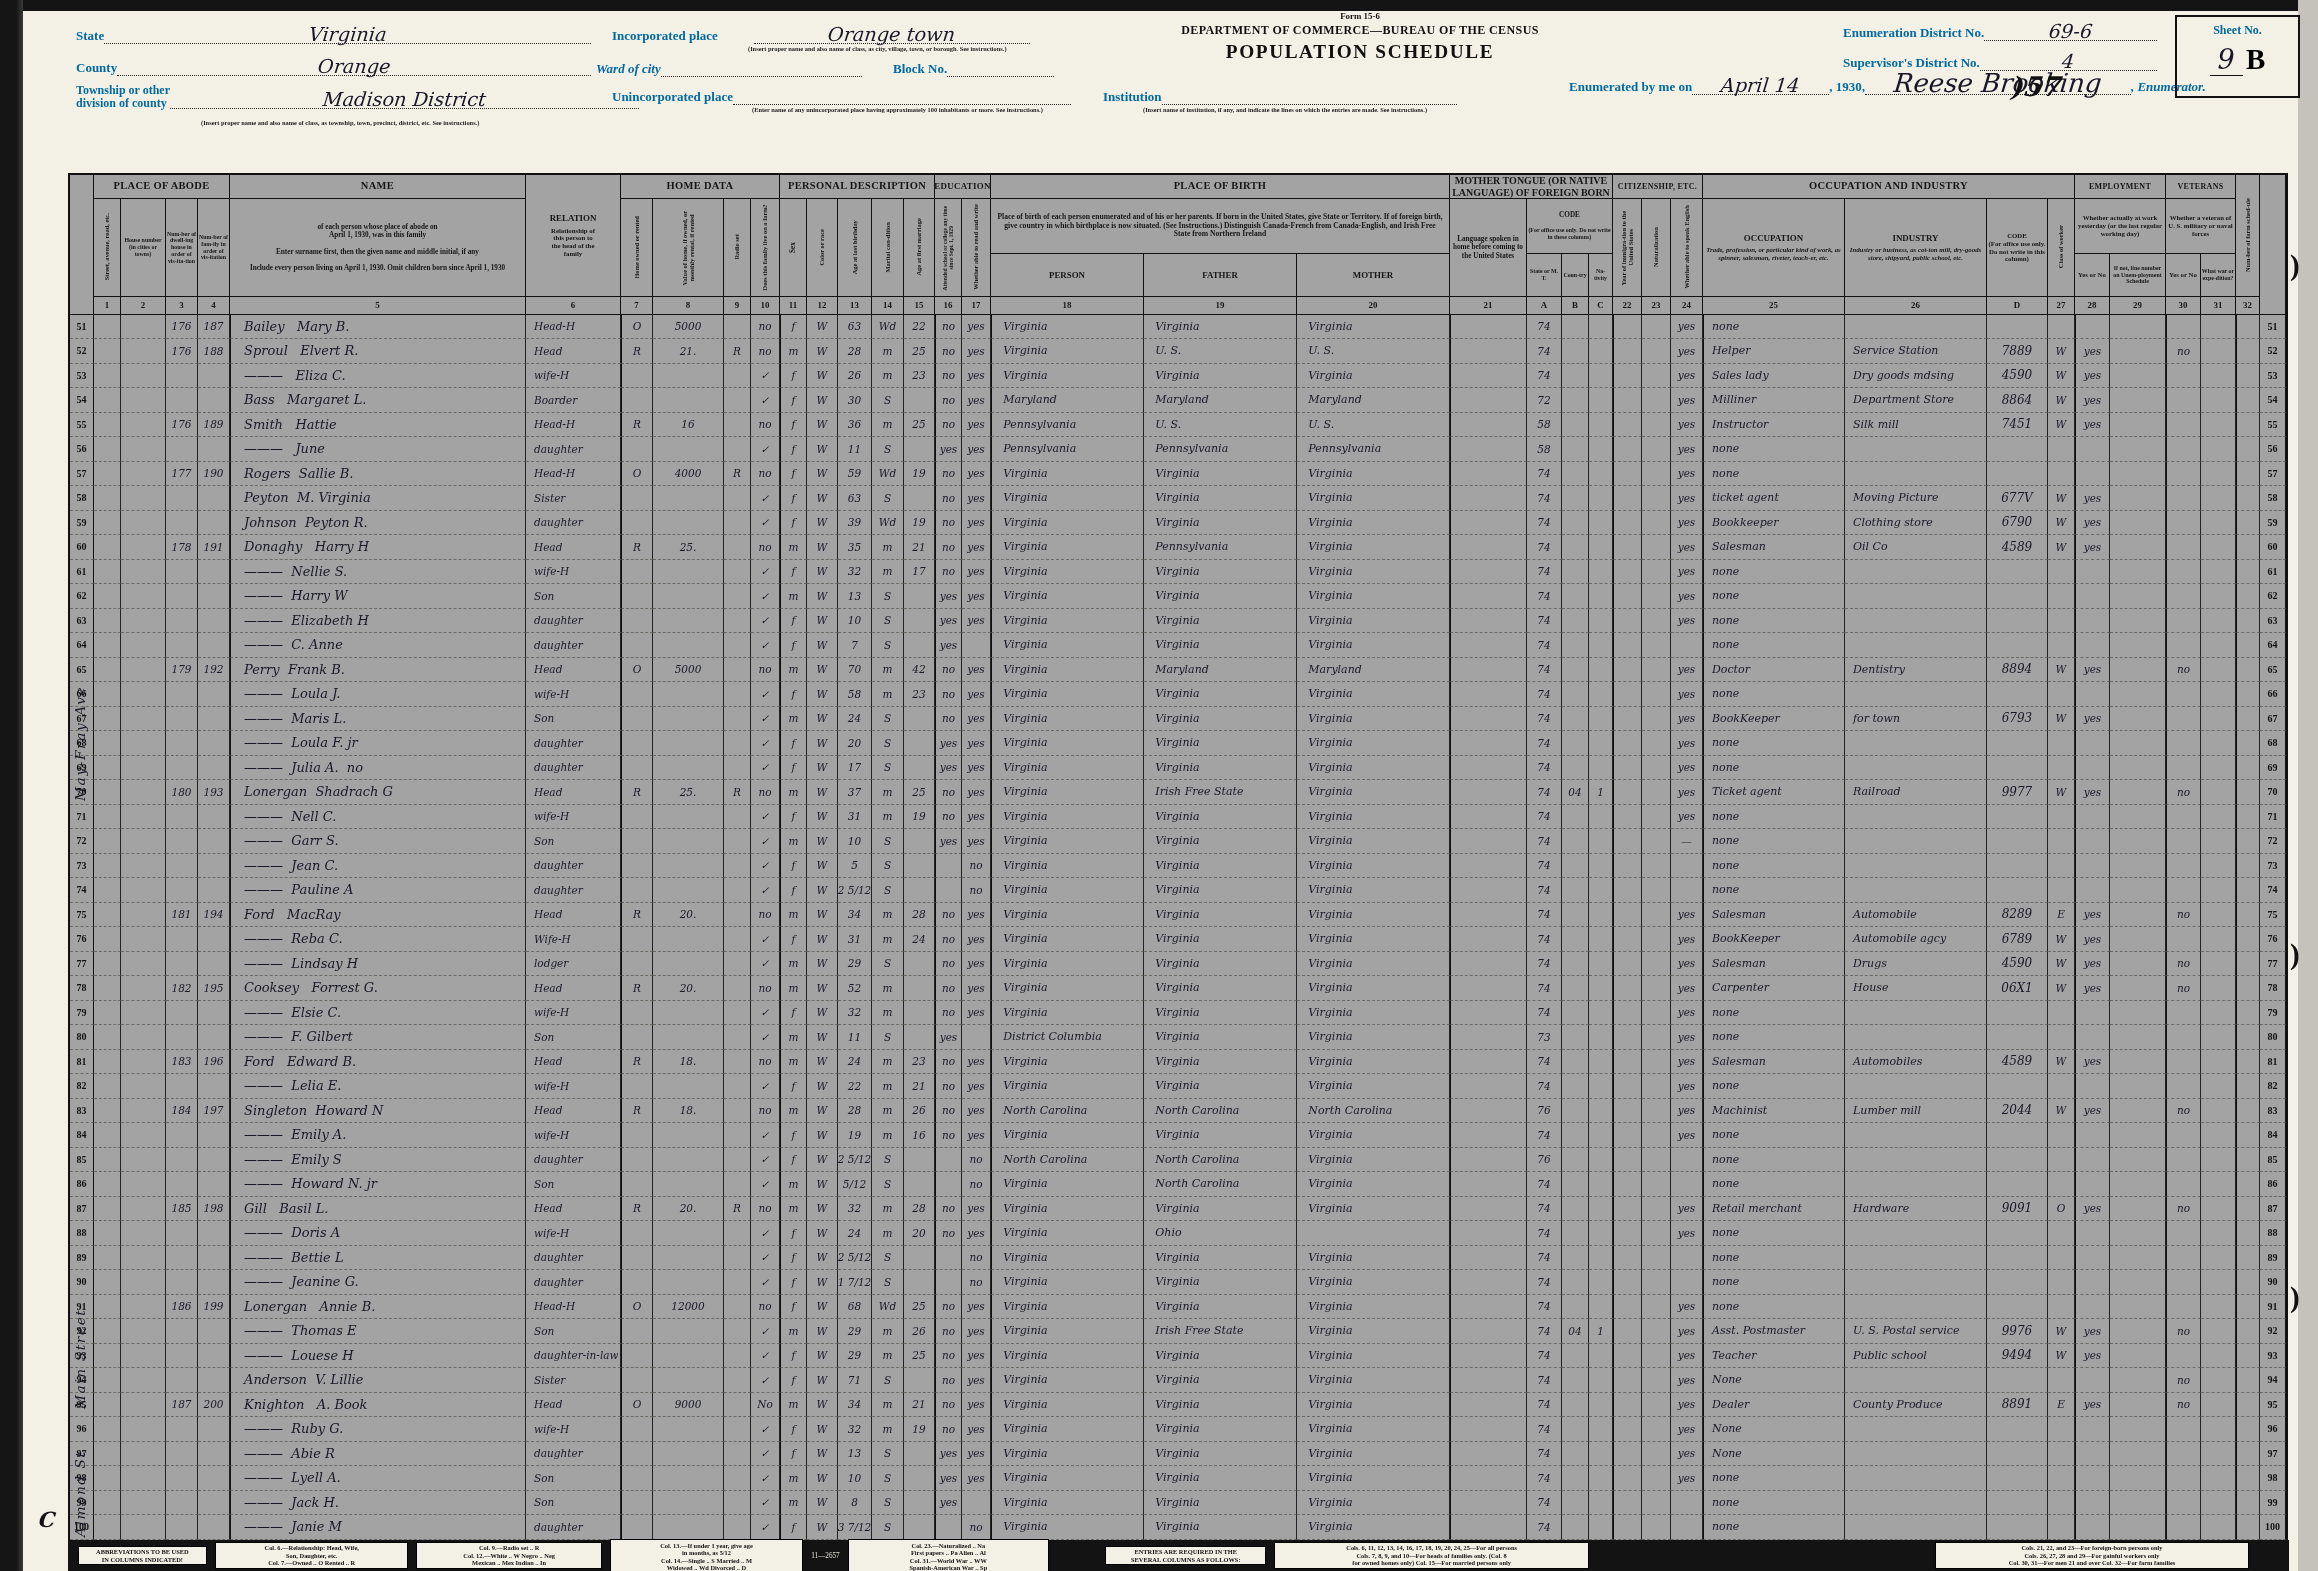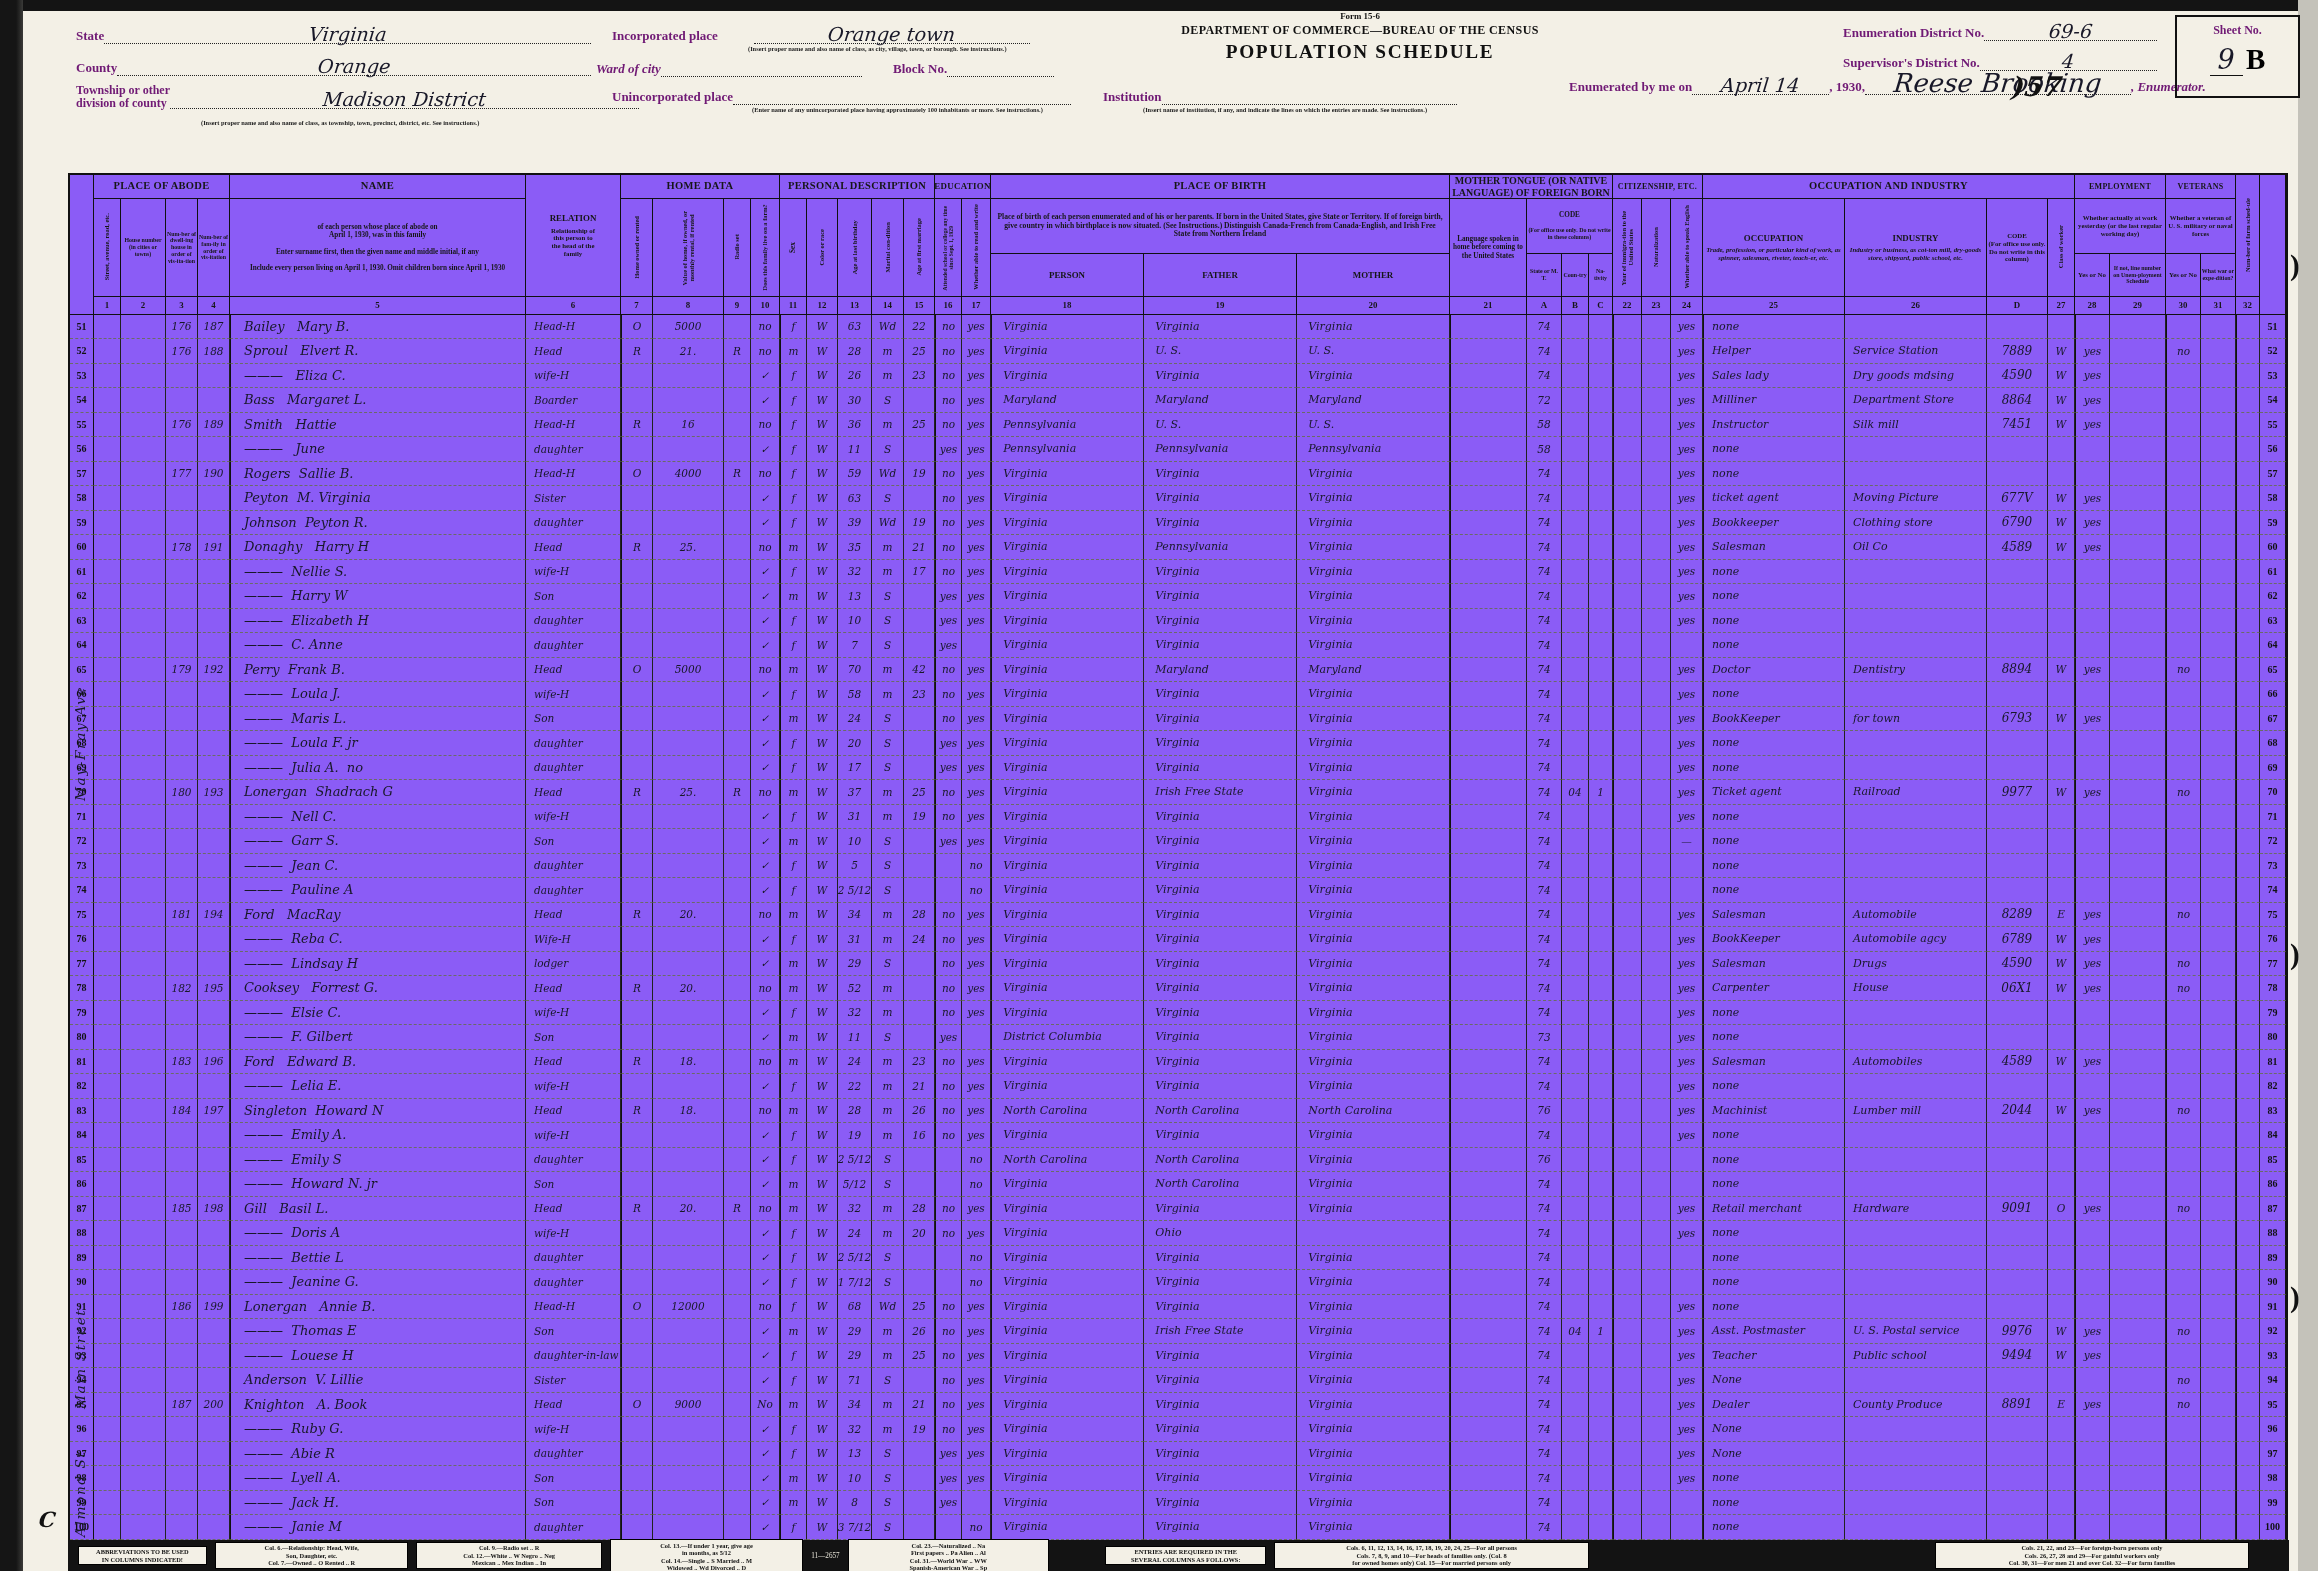--- a/index.html
+++ b/index.html
@@ -8,7 +8,7 @@
   .topstrip{position:absolute;left:0;top:0;width:2319px;height:10.5px;background:#141414;}
   .leftstrip{position:absolute;left:0;top:0;width:22.5px;height:1572px;background:linear-gradient(90deg,#151515 70%,#3a3a38);}
   .rightshade{position:absolute;left:2298px;top:0;width:21px;height:1572px;background:#c4c2ba;}
-  .lbl{font-weight:bold;font-size:13px;color:#701a75;white-space:nowrap;}
+  .lbl{font-weight:bold;font-size:13px;color:#0369a1;white-space:nowrap;}
   .cap{font-weight:bold;font-size:6.4px;color:#222;white-space:nowrap;}
   .fld{position:absolute;display:flex;align-items:flex-end;}
   .dotline{border-bottom:1.6px dotted #222;flex:1;display:flex;justify-content:center;align-items:flex-end;min-width:32px;}

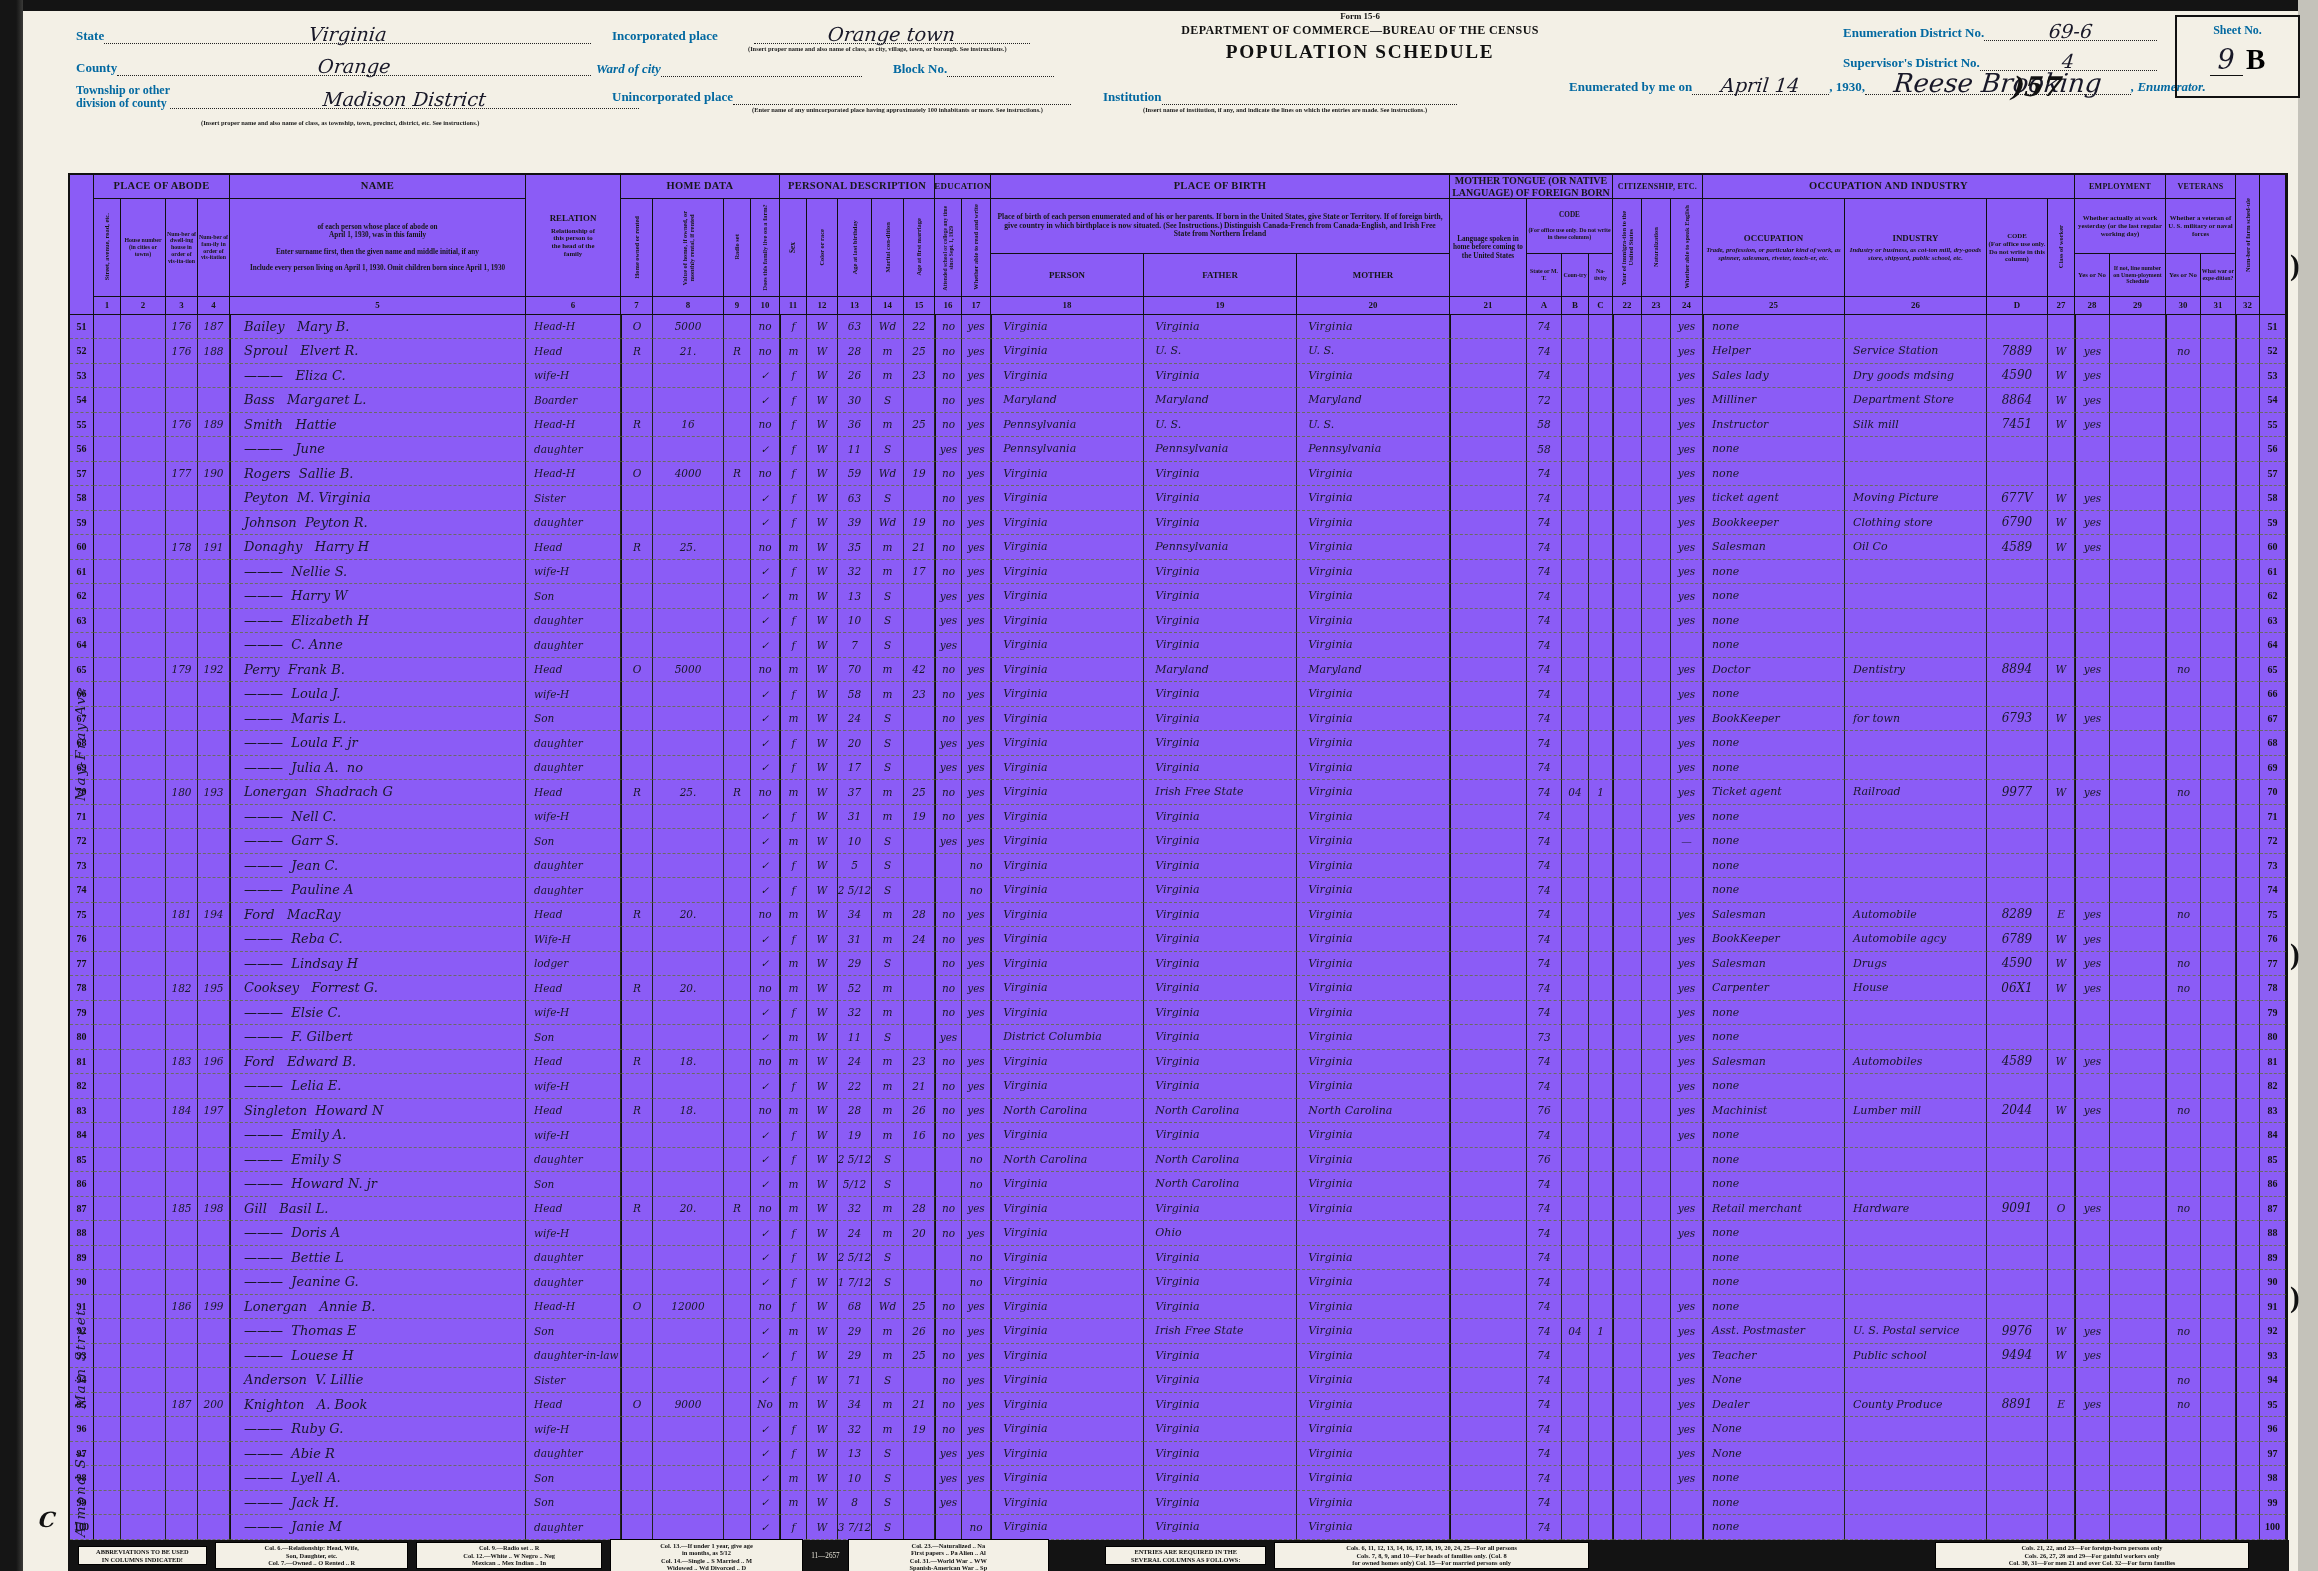--- a/index.html
+++ b/index.html
@@ -22,7 +22,7 @@
   .sheetbox{position:absolute;left:2175px;top:14.5px;width:121px;height:79px;border:2.4px solid #111;text-align:center;}
   .sheetbox .lbl{font-size:12px;}
   
-  .sheet{position:absolute;left:68px;top:173px;display:grid;background:#8b5cf6;border:2.4px solid #111;
+  .sheet{position:absolute;left:68px;top:173px;display:grid;background:#a3a3a3;border:2.4px solid #111;
     grid-template-columns:24px 27px 45px 32px 32px 296px 95px 32px 71px 27px 29px 27px 31px 34px 32px 31px 27px 29px 153px 153px 153px 77px 35px 27px 24px 29px 29px 32px 142px 142px 61px 27px 35px 56px 35px 35px 24px 26px;
     grid-template-rows:24px 55px 43px 17.7px;grid-auto-rows:24.5px;}
   .hcell{border-right:0.8px solid #111;border-bottom:0.8px solid #111;display:flex;flex-direction:column;align-items:center;justify-content:center;text-align:center;font-family:"Liberation Serif",serif;font-weight:bold;color:#161616;font-size:6.8px;line-height:1.15;padding:0.8px;overflow:hidden;white-space:pre-line;}

